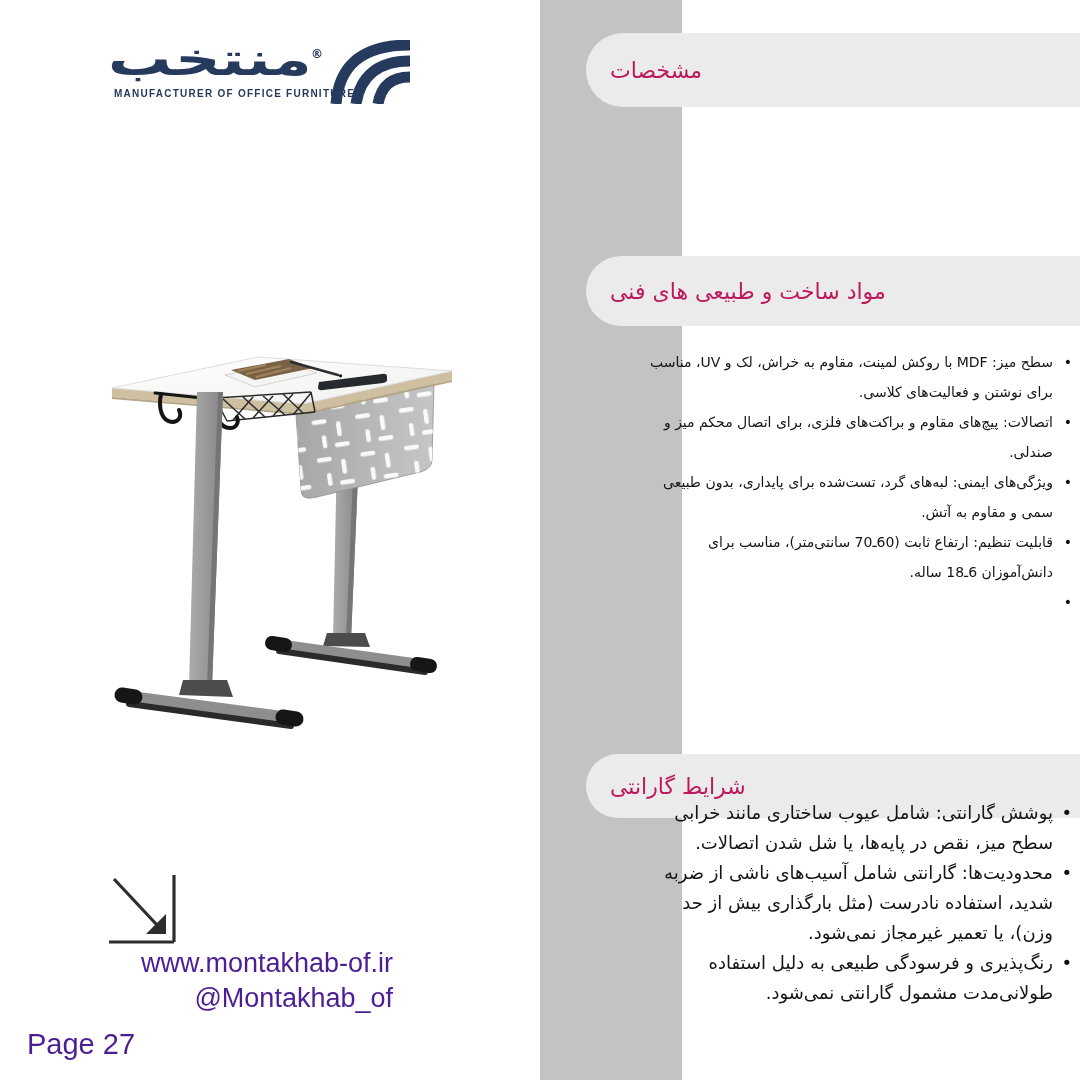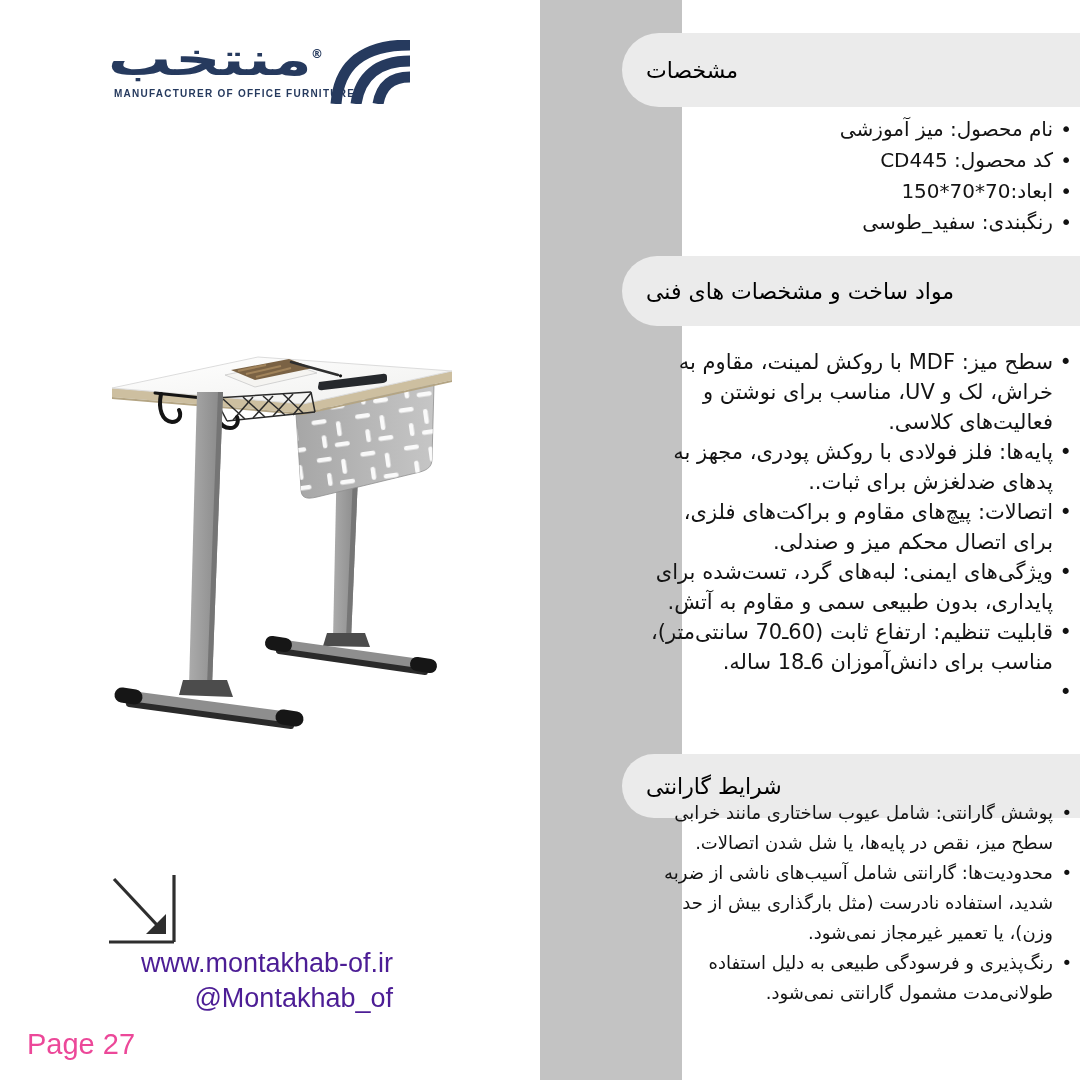--- a/index.html
+++ b/index.html
@@ -12,9 +12,9 @@
   #stripe{left:540px;top:0;width:142px;height:1080px;background:#c3c3c3;}
   
   .pill{
-    left:622px;right:0;background:#ebebeb;
+    left:586px;right:0;background:#ebebeb;
     display:flex;align-items:center;justify-content:flex-end;
-    direction:rtl;font-size:22px;color:#000000;
+    direction:rtl;font-size:22px;color:#be185d;
     padding:0 14px 0 24px;box-sizing:border-box;
   }
   #pill-specs{top:33px;height:74px;border-radius:37px 0 0 37px;}

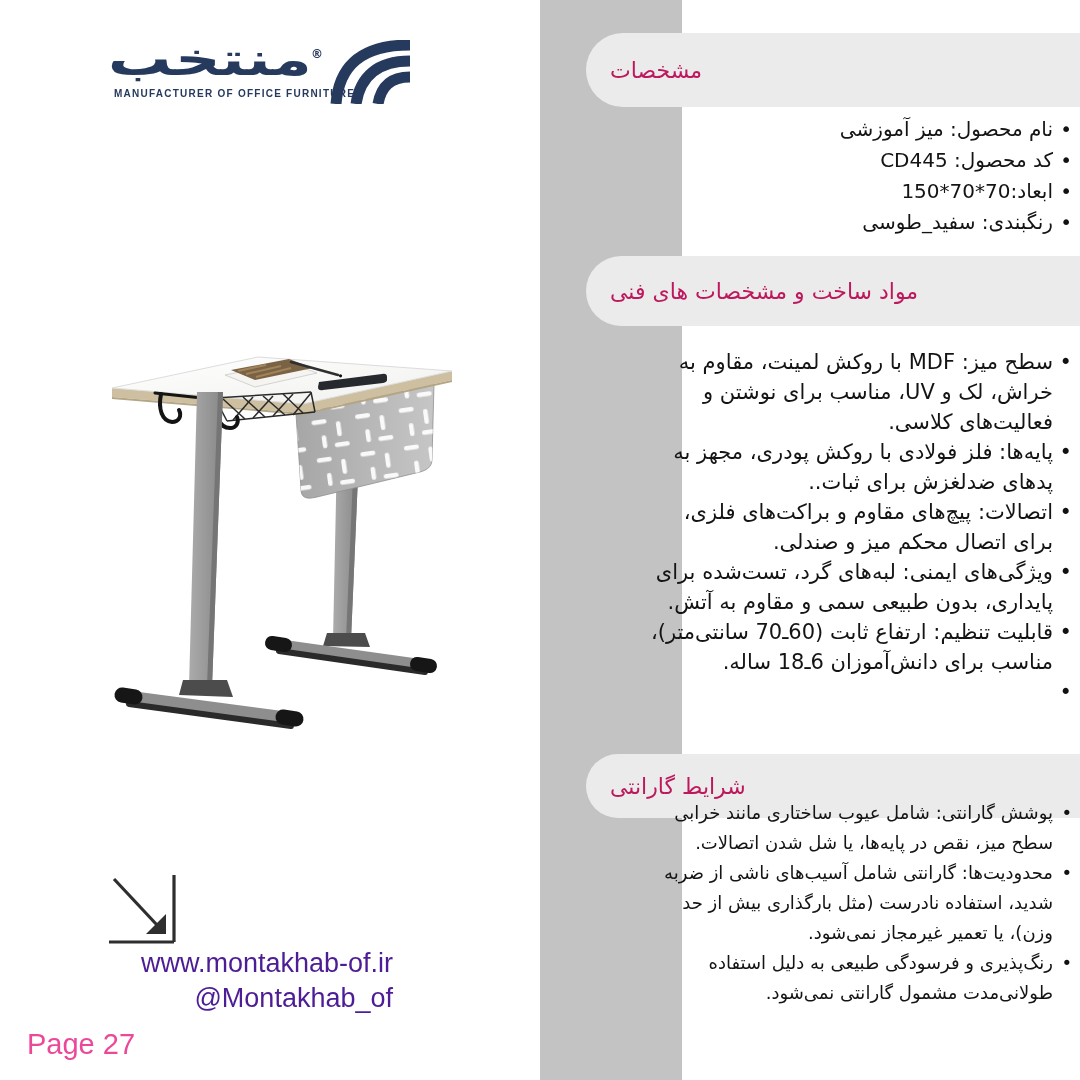--- a/index.html
+++ b/index.html
@@ -165,12 +165,6 @@
     <span>شرایط گارانتی</span>
   </div>
 
-  <ul id="list-specs" class="abs speclist">
-    <li>نام محصول: میز آموزشی</li>
-    <li>کد محصول: CD445</li>
-    <li>ابعاد:70*70*150</li>
-    <li>رنگبندی: سفید_طوسی</li>
-  </ul>
 
   <ul id="list-materials" class="abs speclist">
     <li>سطح میز: MDF با روکش لمینت، مقاوم به خراش، لک و UV، مناسب برای نوشتن و فعالیت‌های کلاسی.</li>

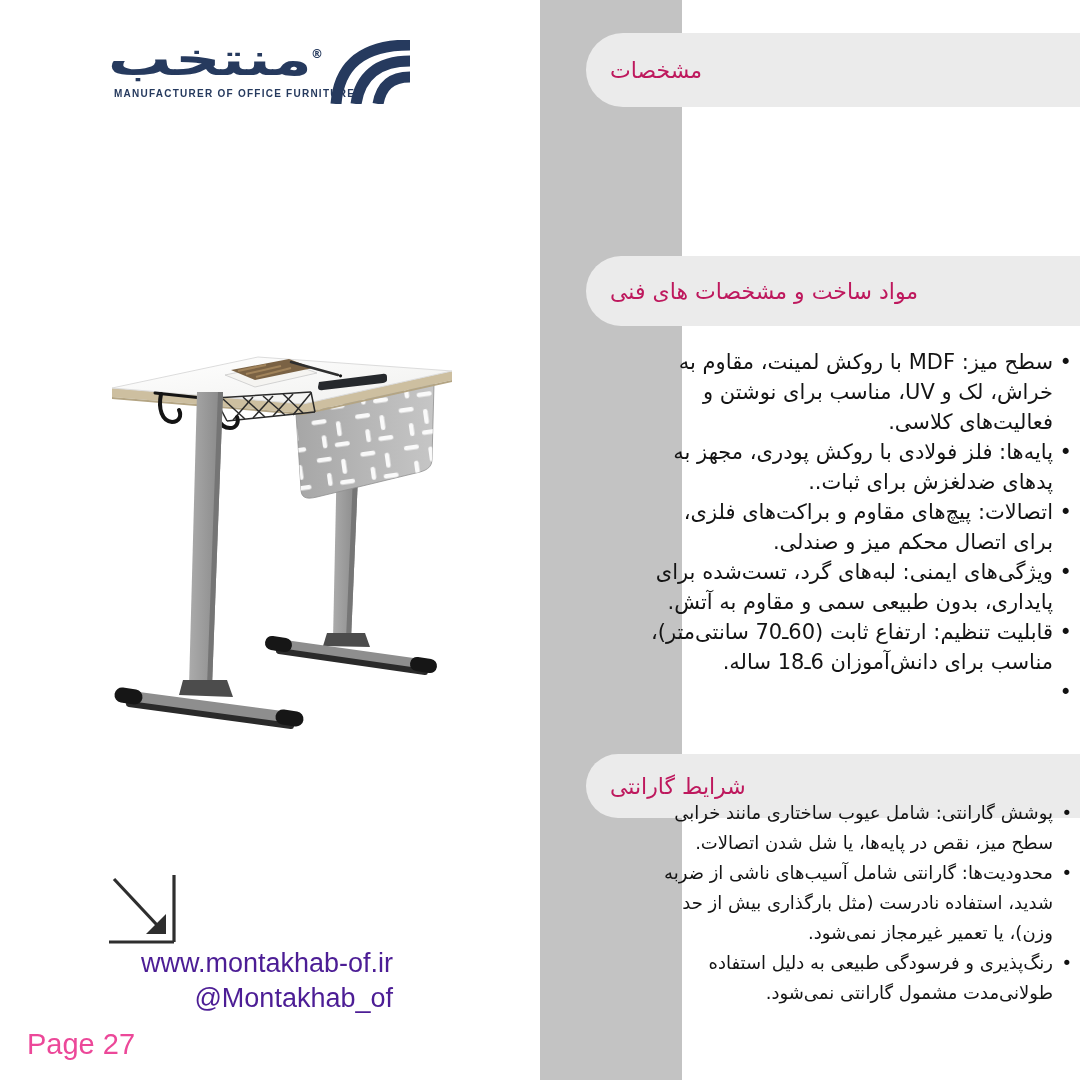--- a/index.html
+++ b/index.html
@@ -159,7 +159,7 @@
     <span>مشخصات</span>
   </div>
   <div id="pill-materials" class="abs pill">
-    <span>مواد ساخت و مشخصات های فنی</span>
+    <span>مواد ساخت و طبیعی های فنی</span>
   </div>
   <div id="pill-warranty" class="abs pill">
     <span>شرایط گارانتی</span>

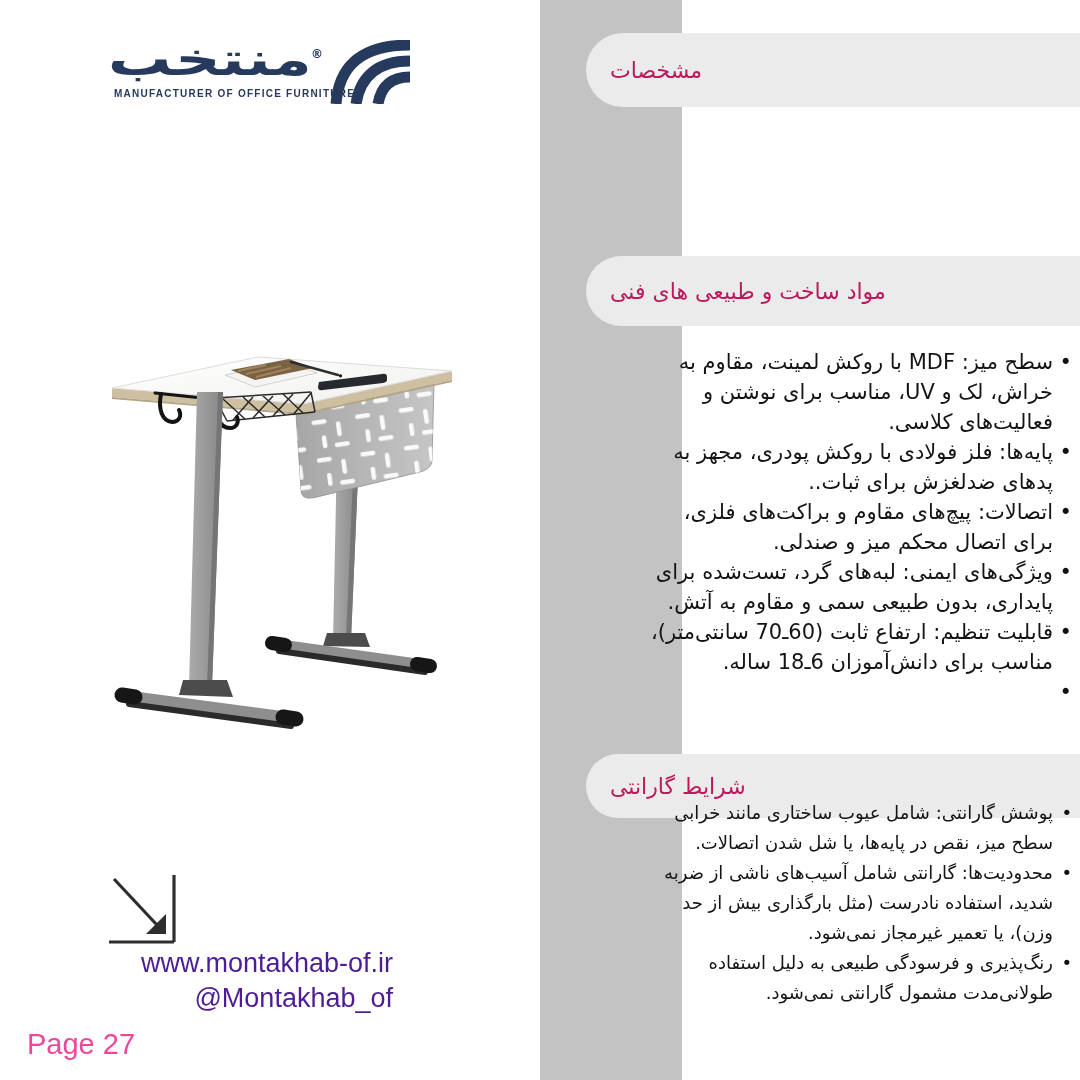--- a/index.html
+++ b/index.html
@@ -32,7 +32,7 @@
     content:"•";position:absolute;right:8px;top:0;color:#111;
   }
   #list-specs{top:114px;font-size:20px;line-height:31px;}
-  #list-materials{top:347px;font-size:21px;line-height:30px;}
+  #list-materials{top:347px;font-size:14px;line-height:30px;}
   #list-warranty{top:798px;font-size:18px;line-height:30px;}
   
   #brand-wordmark{

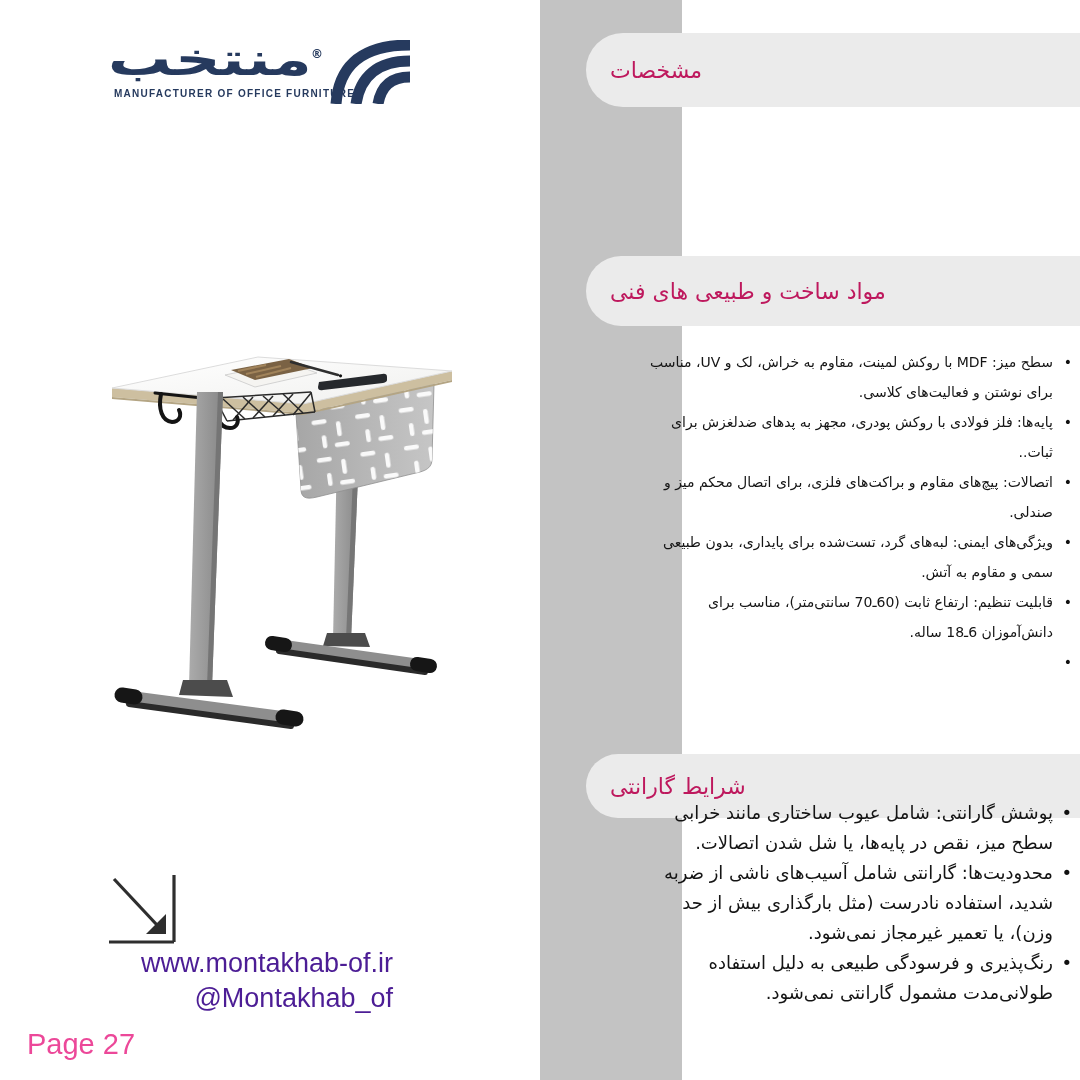--- a/index.html
+++ b/index.html
@@ -168,7 +168,6 @@
 
   <ul id="list-materials" class="abs speclist">
     <li>سطح میز: MDF با روکش لمینت، مقاوم به خراش، لک و UV، مناسب برای نوشتن و فعالیت‌های کلاسی.</li>
-    <li>پایه‌ها: فلز فولادی با روکش پودری، مجهز به پدهای ضدلغزش برای ثبات..</li>
     <li>اتصالات: پیچ‌های مقاوم و براکت‌های فلزی، برای اتصال محکم میز و صندلی.</li>
     <li>ویژگی‌های ایمنی: لبه‌های گرد، تست‌شده برای پایداری، بدون طبیعی سمی و مقاوم به آتش.</li>
     <li>قابلیت تنظیم: ارتفاع ثابت (60ـ70 سانتی‌متر)، مناسب برای دانش‌آموزان 6ـ18 ساله.</li>

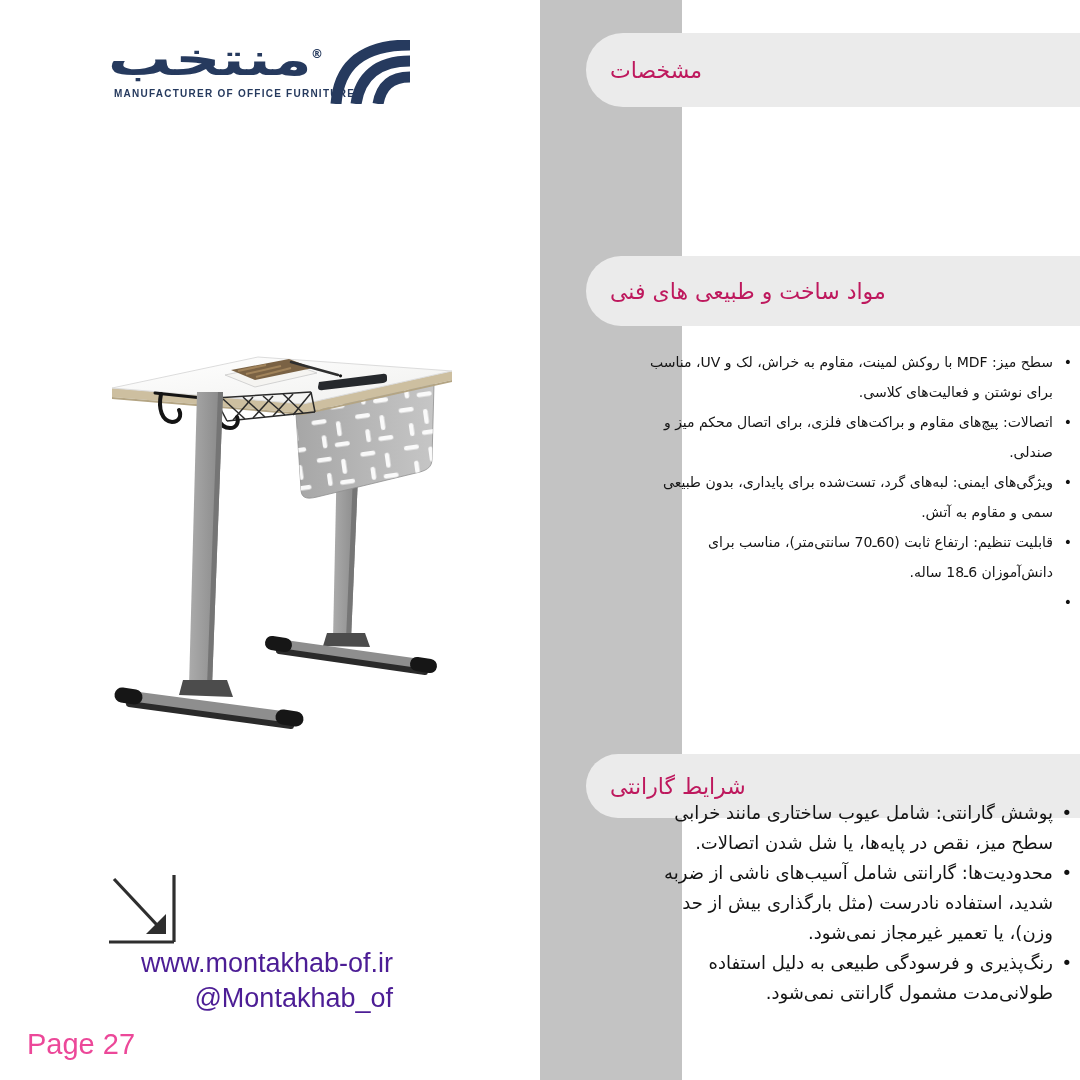--- a/index.html
+++ b/index.html
@@ -53,7 +53,7 @@
   }
   #footer-links .link{cursor:pointer;}
   #page-number{
-    top:1028px;left:27px;font-size:29px;color:#ec4899;
+    top:1028px;left:27px;font-size:29px;color:#4c1d95;
     font-family:"Liberation Sans",sans-serif;
   }
 </style>

